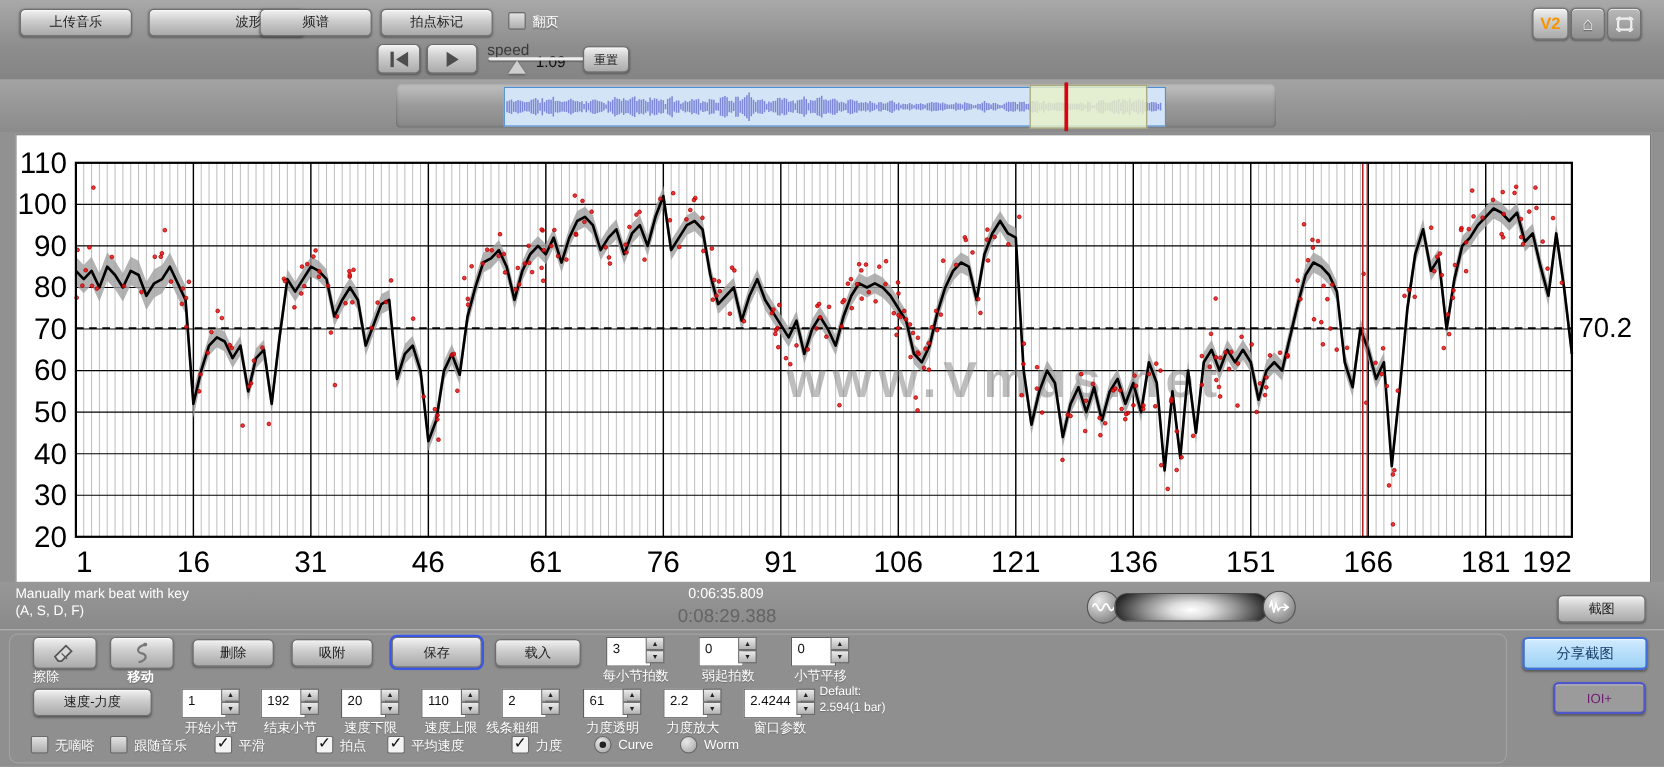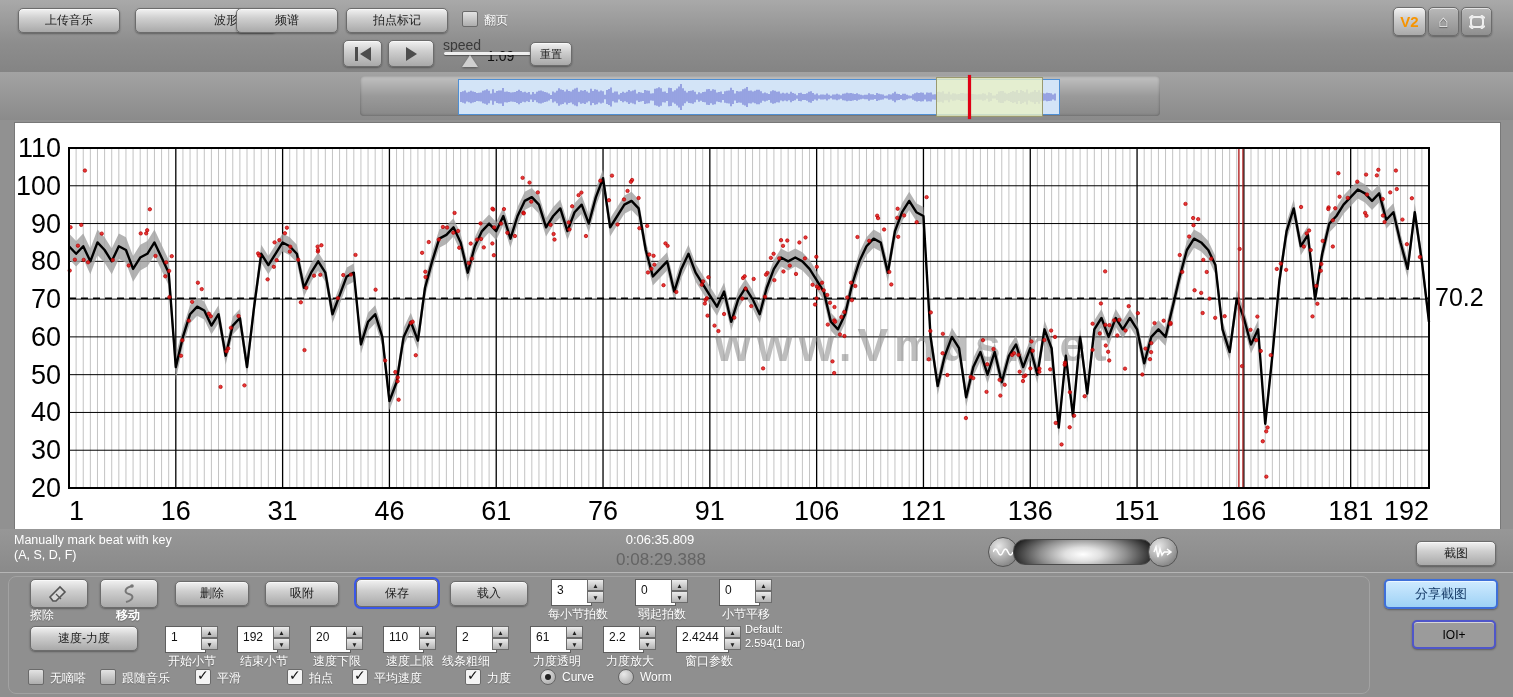--- a/index.html
+++ b/index.html
@@ -74,7 +74,7 @@
   #btn-share{left:1384px;top:6px;width:110px;height:26px;background:linear-gradient(#cfeaff,#9ed2f5);
      border:2px solid #3e6fd9;border-radius:5px;font-size:13px;color:#153a66;}
   #btn-ioi{left:1412px;top:47px;width:80px;height:25px;background:#9b9b9b;border:2px solid #4f56c9;
-     border-radius:5px;font-size:12px;color:#000000;}
+     border-radius:5px;font-size:12px;color:#701a75;}
   svg{display:block;}
 </style>
 </head>

